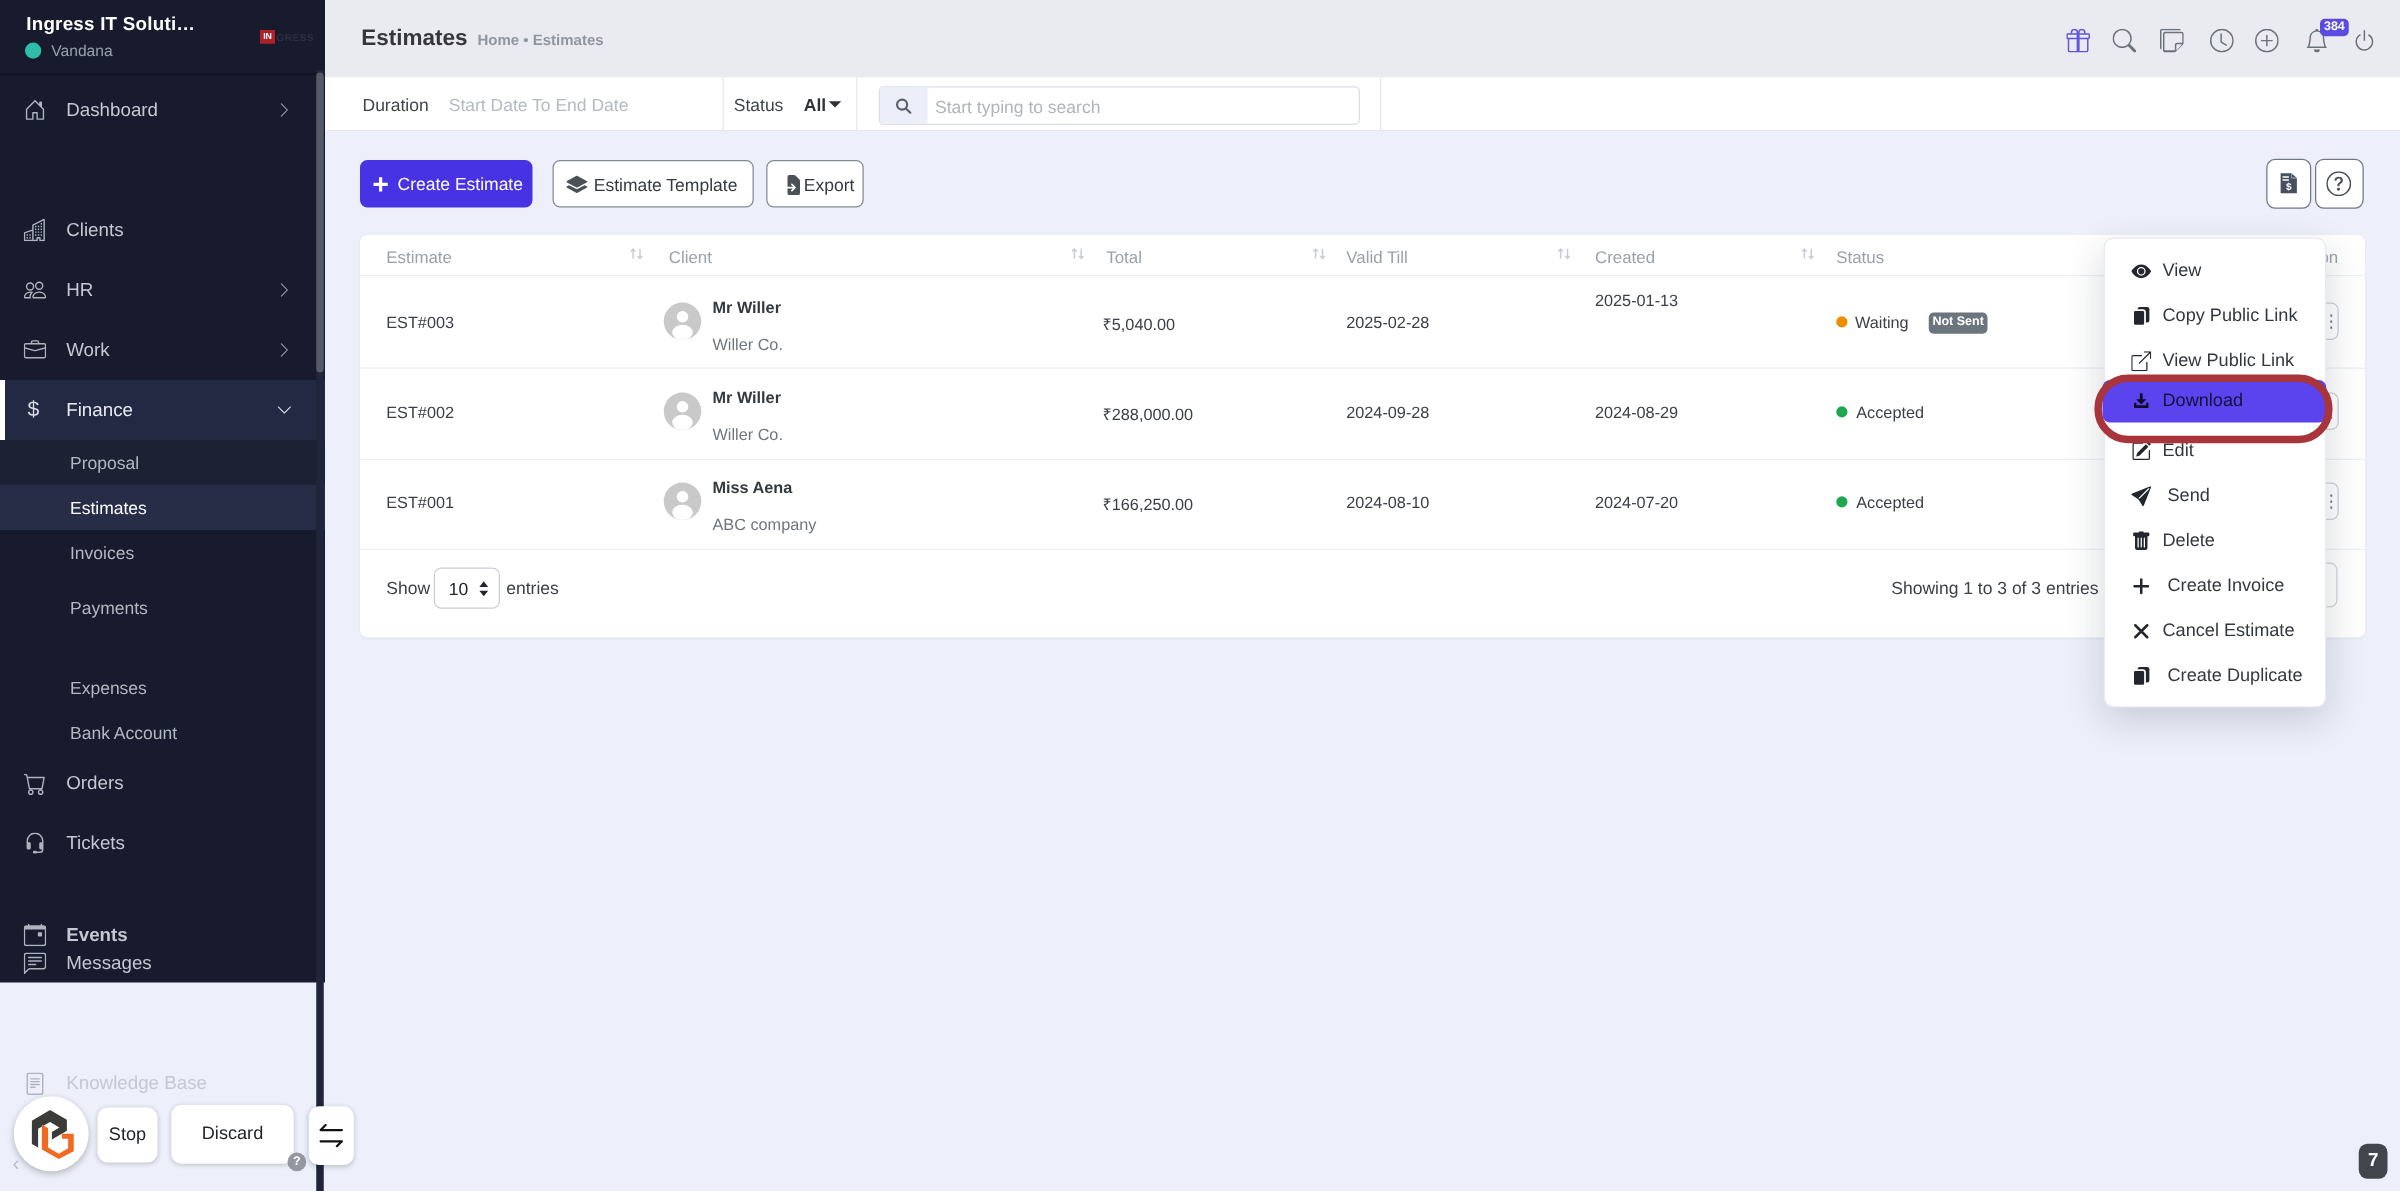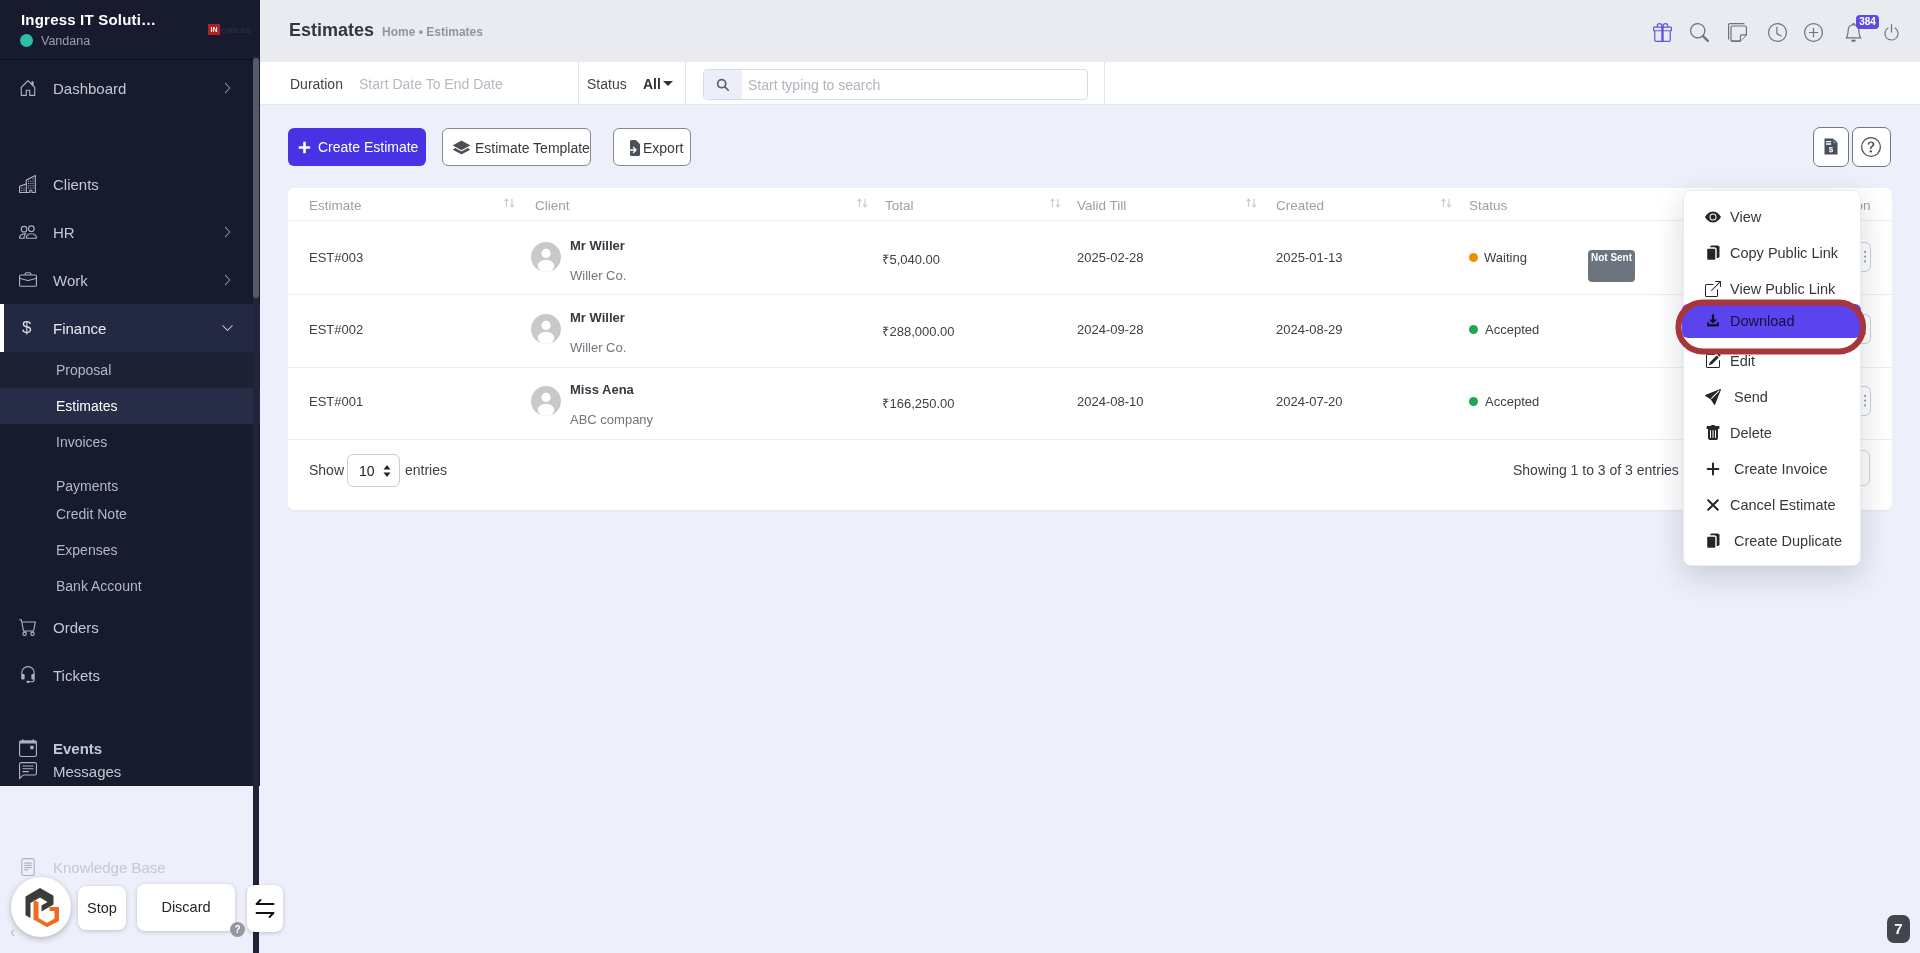--- a/index.html
+++ b/index.html
@@ -41,7 +41,7 @@
 
 .btn { position:absolute; top:128px; height:38px; border-radius:6px; font-size:14px; white-space:nowrap; }
 #bcreate { left:288px; width:138px; background:#4732e4; color:#fff; }
-#btemplate { left:442px; width:149px; background:#fff; border:1px solid #848b93; color:#343a40; }
+#btemplate { left:442px; width:161px; background:#fff; border:1px solid #848b93; color:#343a40; }
 #bexport { left:613px; width:78px; background:#fff; border:1px solid #848b93; color:#343a40; }
 .iconbtn { position:absolute; top:127px; height:40px; background:#fff; border:1.5px solid #6f7882; border-radius:7px; }
 

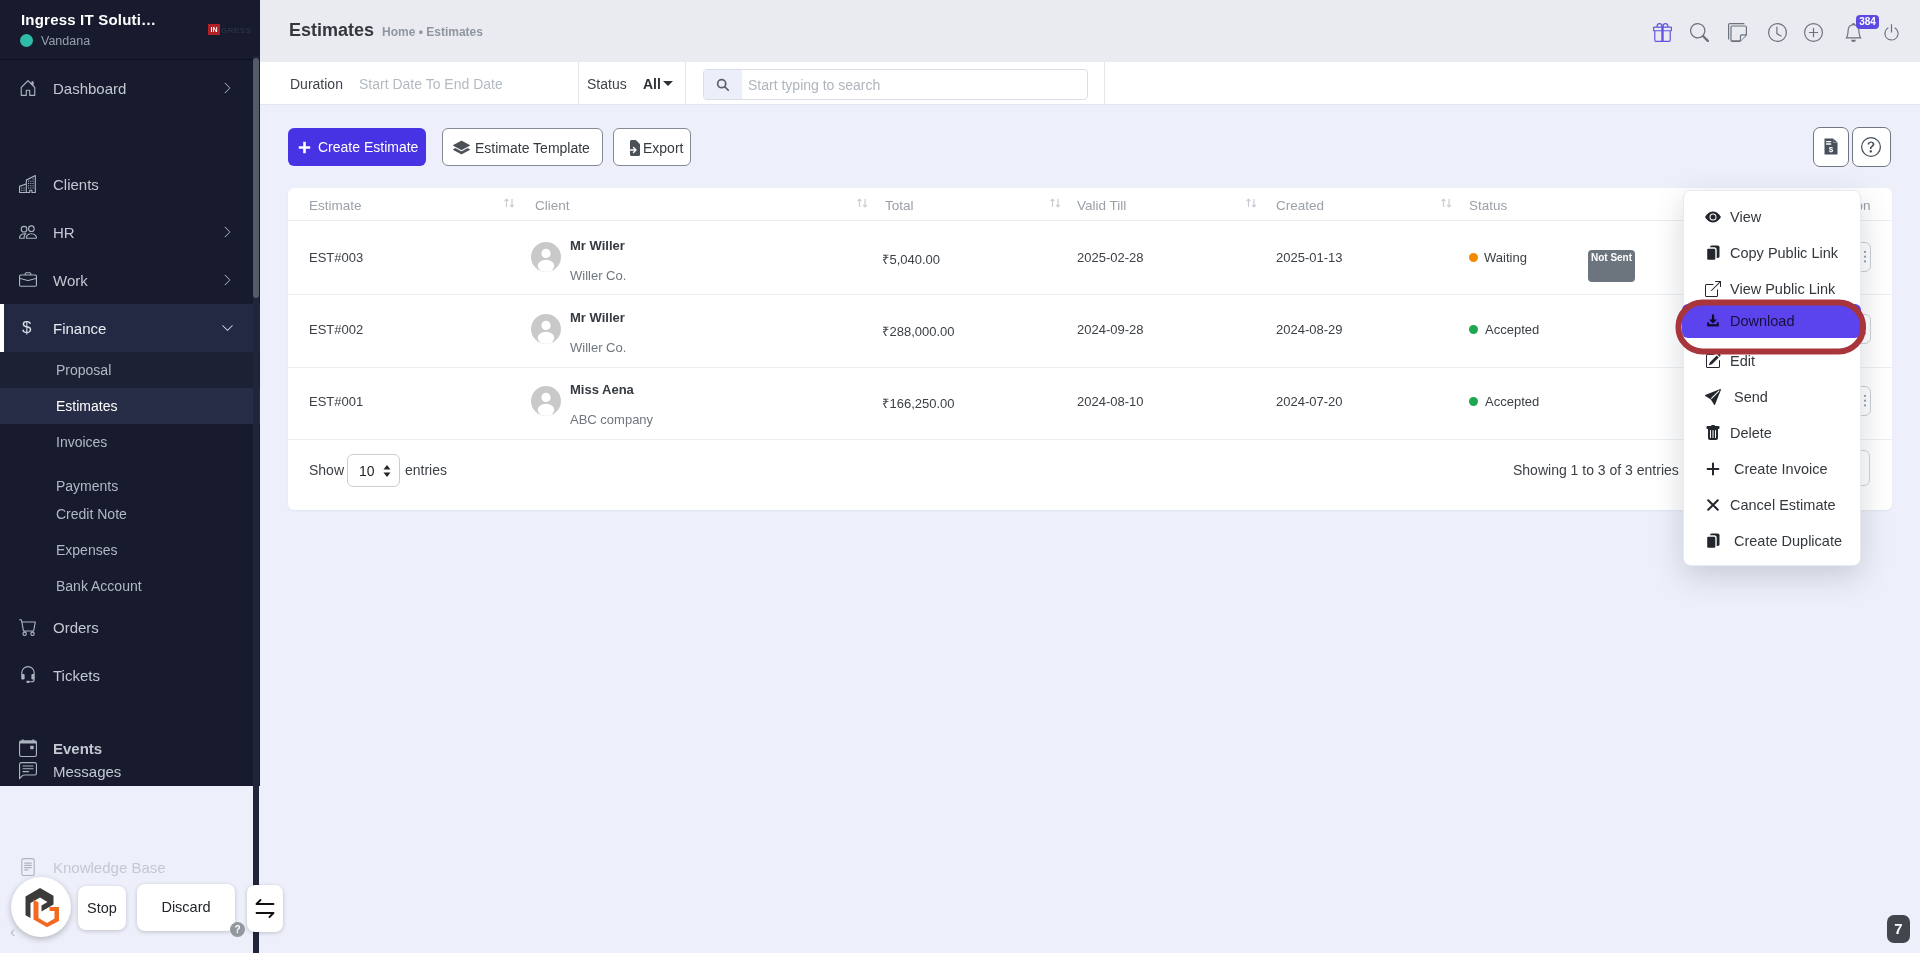--- a/index.html
+++ b/index.html
@@ -297,7 +297,7 @@
 <div class="ccomp" style="left:570px;top:268px;">Willer Co.</div>
 <div class="cell" style="left:882px;top:250px;">₹5,040.00</div>
 <div class="cell" style="left:1077px;top:250px;">2025-02-28</div>
-<div class="cell" style="left:1276px;top:250px;text-align:center;">2025-01-13</div>
+<div class="cell" style="left:1276px;top:233px;text-align:center;">2025-01-13</div>
 <div class="sdot" style="left:1469px;top:253px;background:#f08c00;"></div>
 <div class="cell" style="left:1484px;top:250px;">Waiting</div>
 <div style="position:absolute;left:1588px;top:250px;width:47px;height:32px;background:#6c757d;border-radius:4px;color:#fff;font-size:10px;font-weight:bold;text-align:center;line-height:16px;">Not Sent</div>

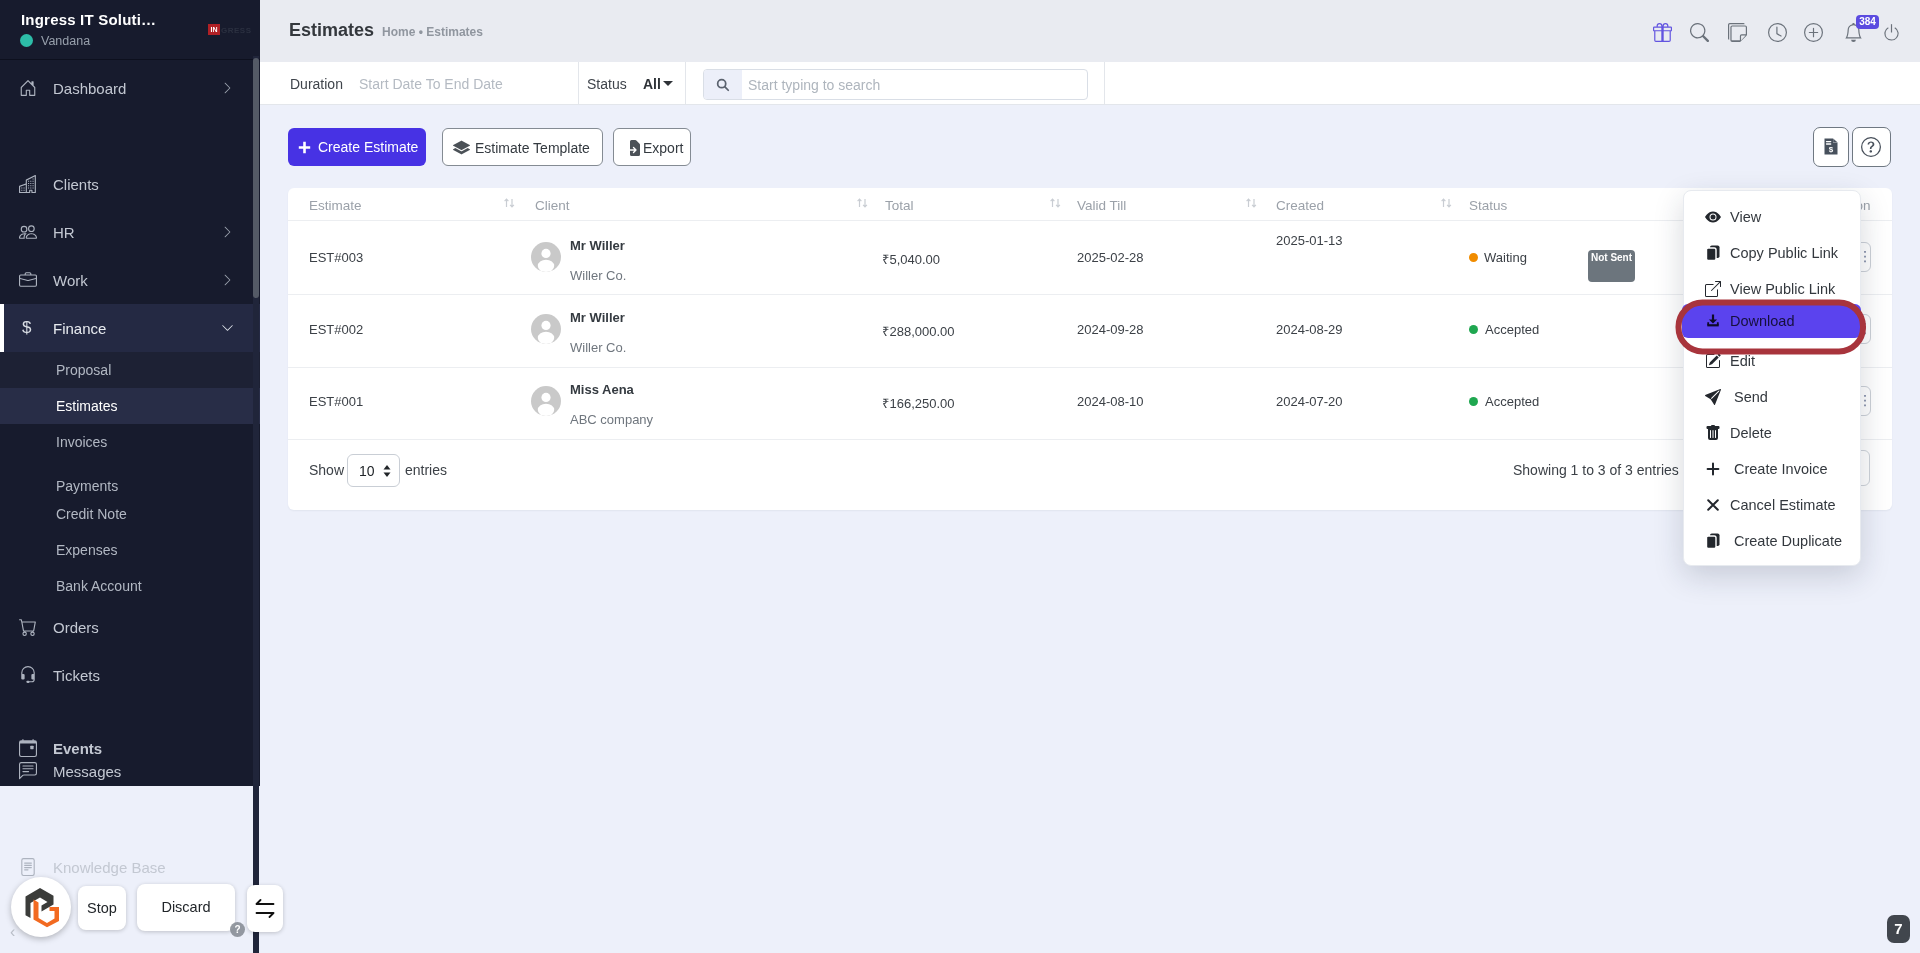--- a/index.html
+++ b/index.html
@@ -300,7 +300,7 @@
 <div class="cell" style="left:1276px;top:233px;text-align:center;">2025-01-13</div>
 <div class="sdot" style="left:1469px;top:253px;background:#f08c00;"></div>
 <div class="cell" style="left:1484px;top:250px;">Waiting</div>
-<div style="position:absolute;left:1588px;top:250px;width:47px;height:32px;background:#6c757d;border-radius:4px;color:#fff;font-size:10px;font-weight:bold;text-align:center;line-height:16px;">Not Sent</div>
+<div style="position:absolute;left:1543px;top:250px;width:47px;height:17px;background:#6c757d;border-radius:4px;color:#fff;font-size:10px;font-weight:bold;text-align:center;line-height:16px;">Not Sent</div>
 <div class="actbtn" style="top:242px;">
     <span style="position:absolute;left:19px;top:50%;transform:translateY(-54%);color:#6b7796;font-size:14px;">⋮</span>
   </div>

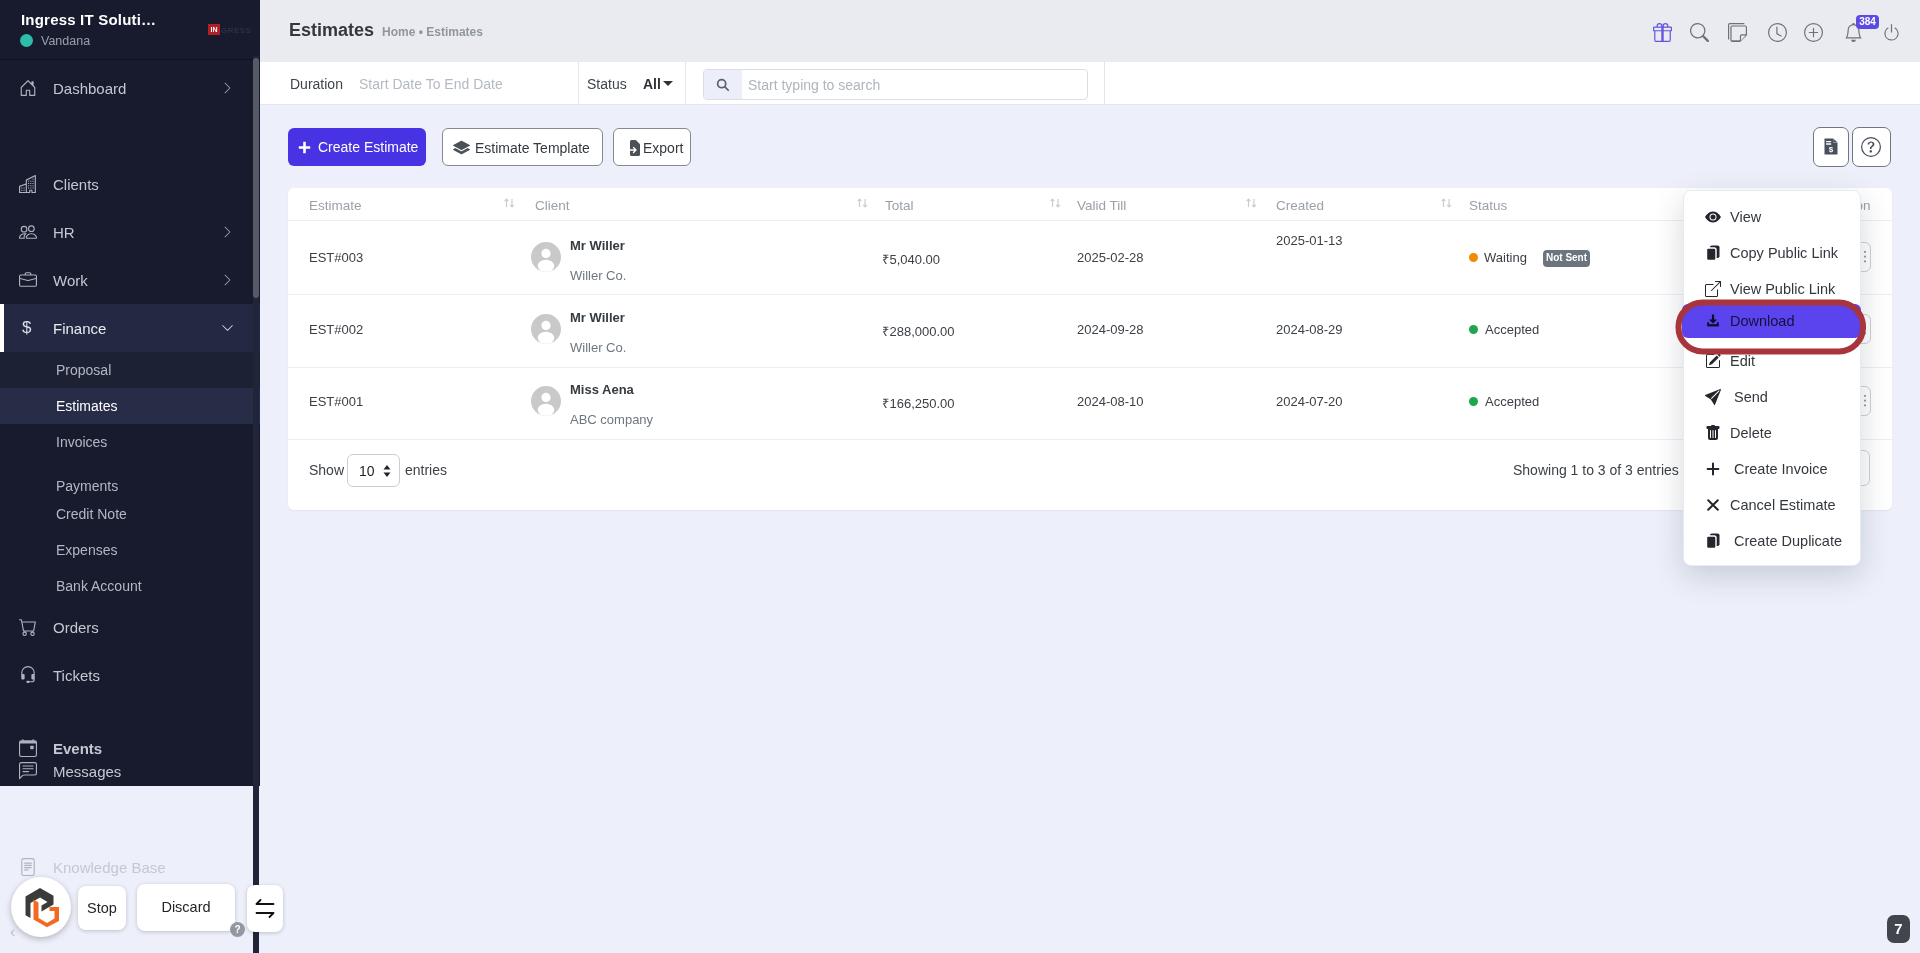--- a/index.html
+++ b/index.html
@@ -129,9 +129,6 @@
   <div class="smi" style="top:468px;">
       <span class="tx">Payments</span>
     </div>
-  <div class="smi" style="top:496px;">
-      <span class="tx">Credit Note</span>
-    </div>
   <div class="smi" style="top:532px;">
       <span class="tx">Expenses</span>
     </div>

